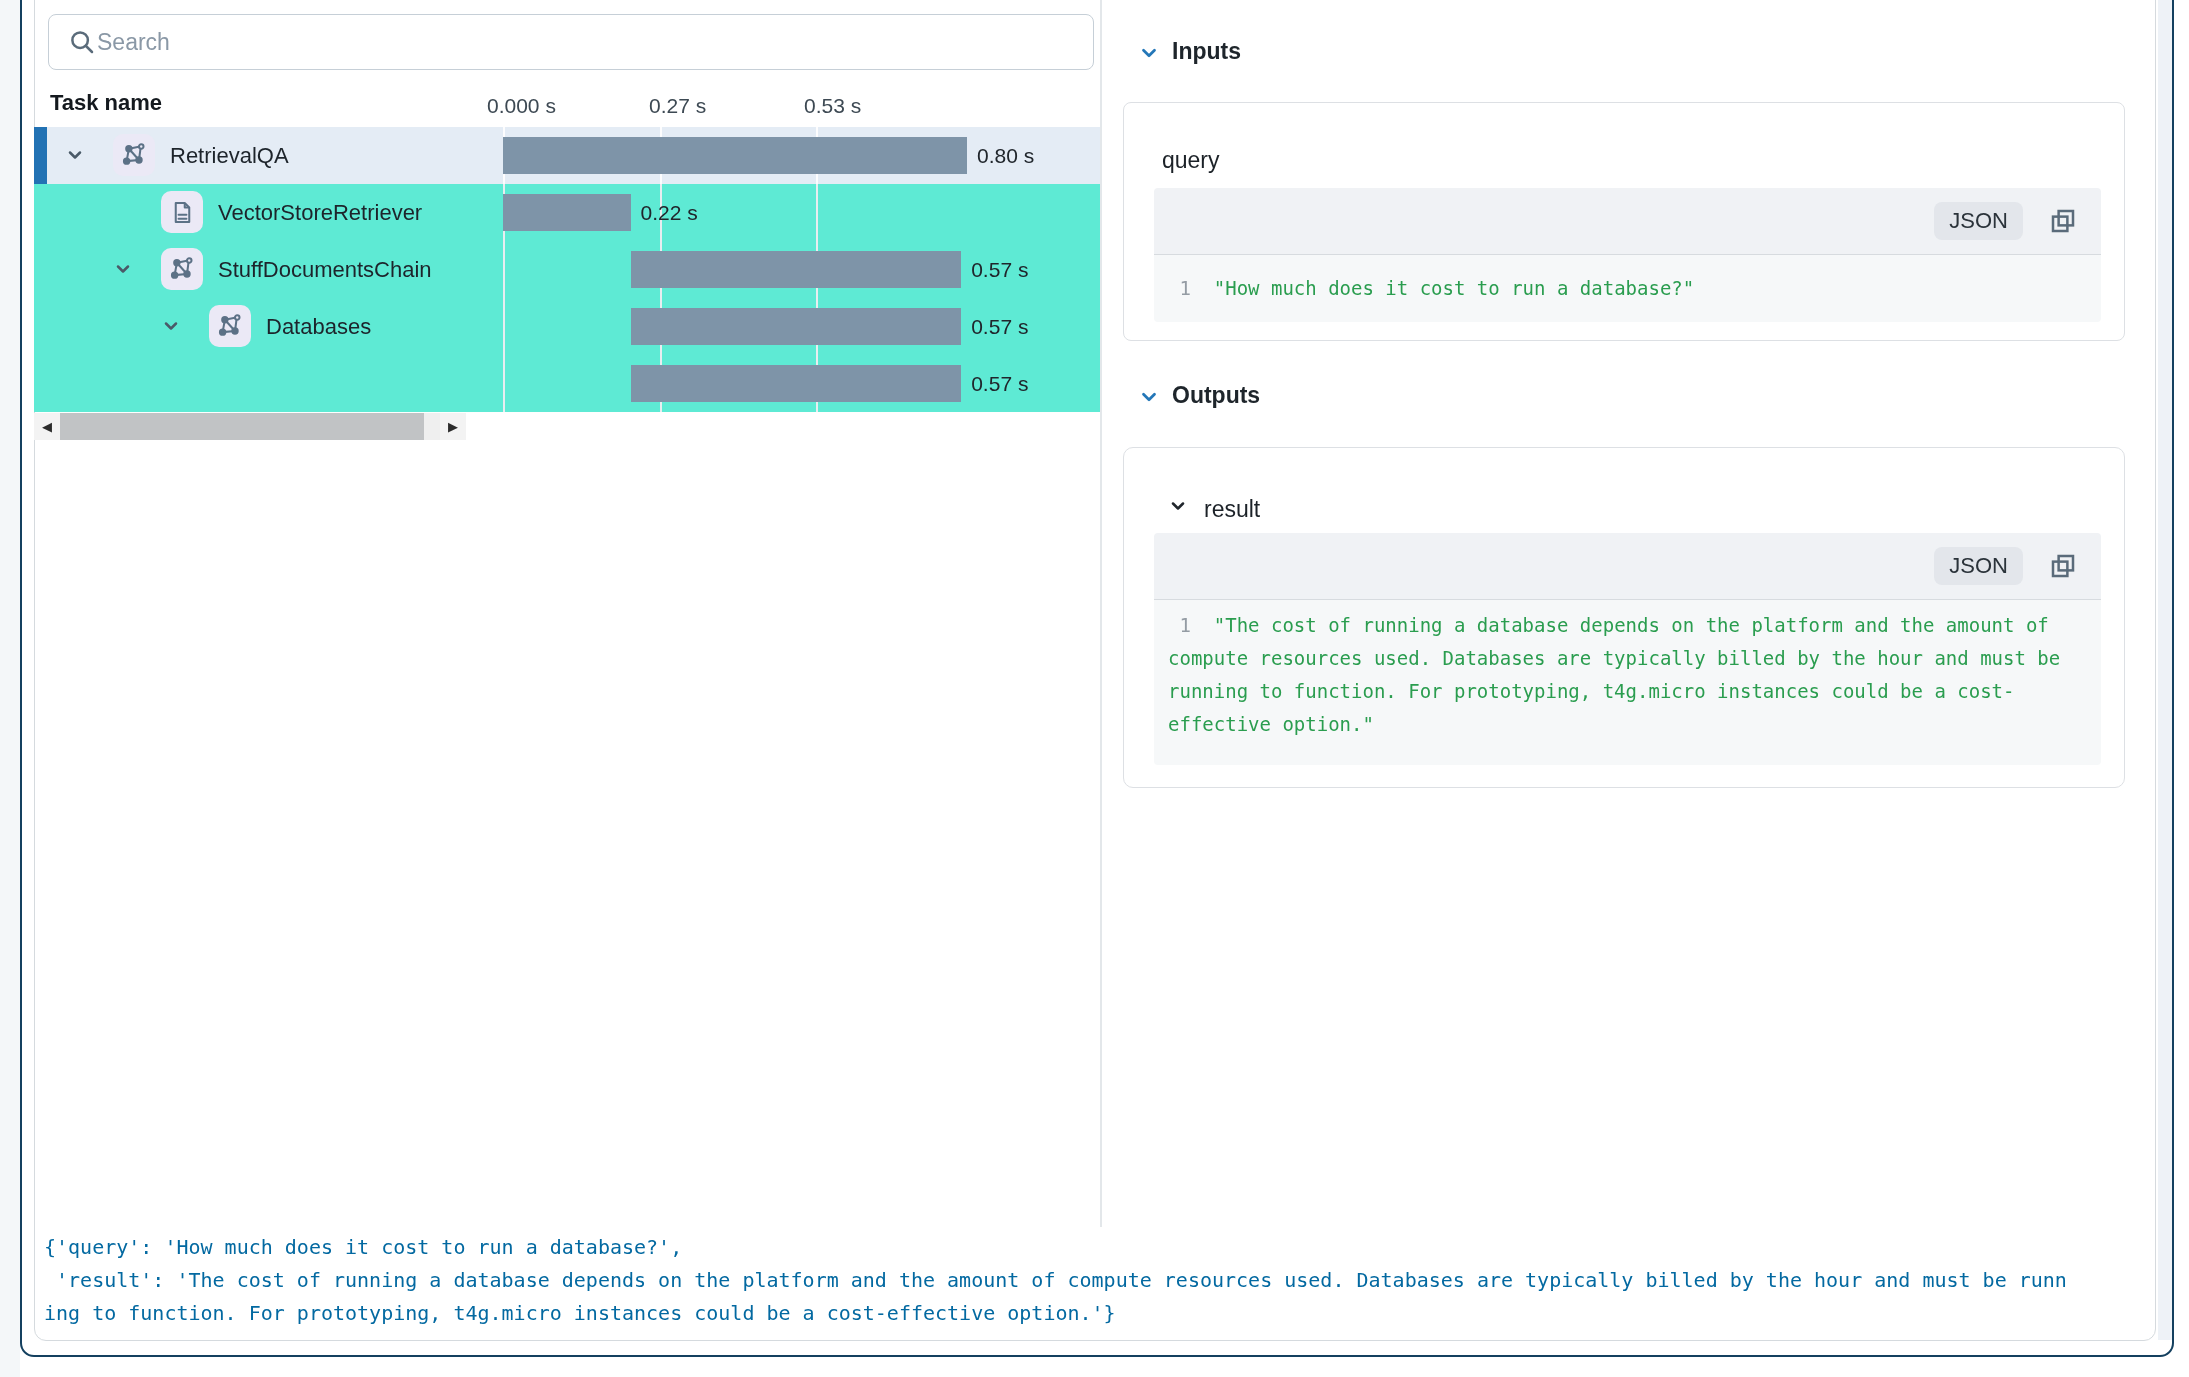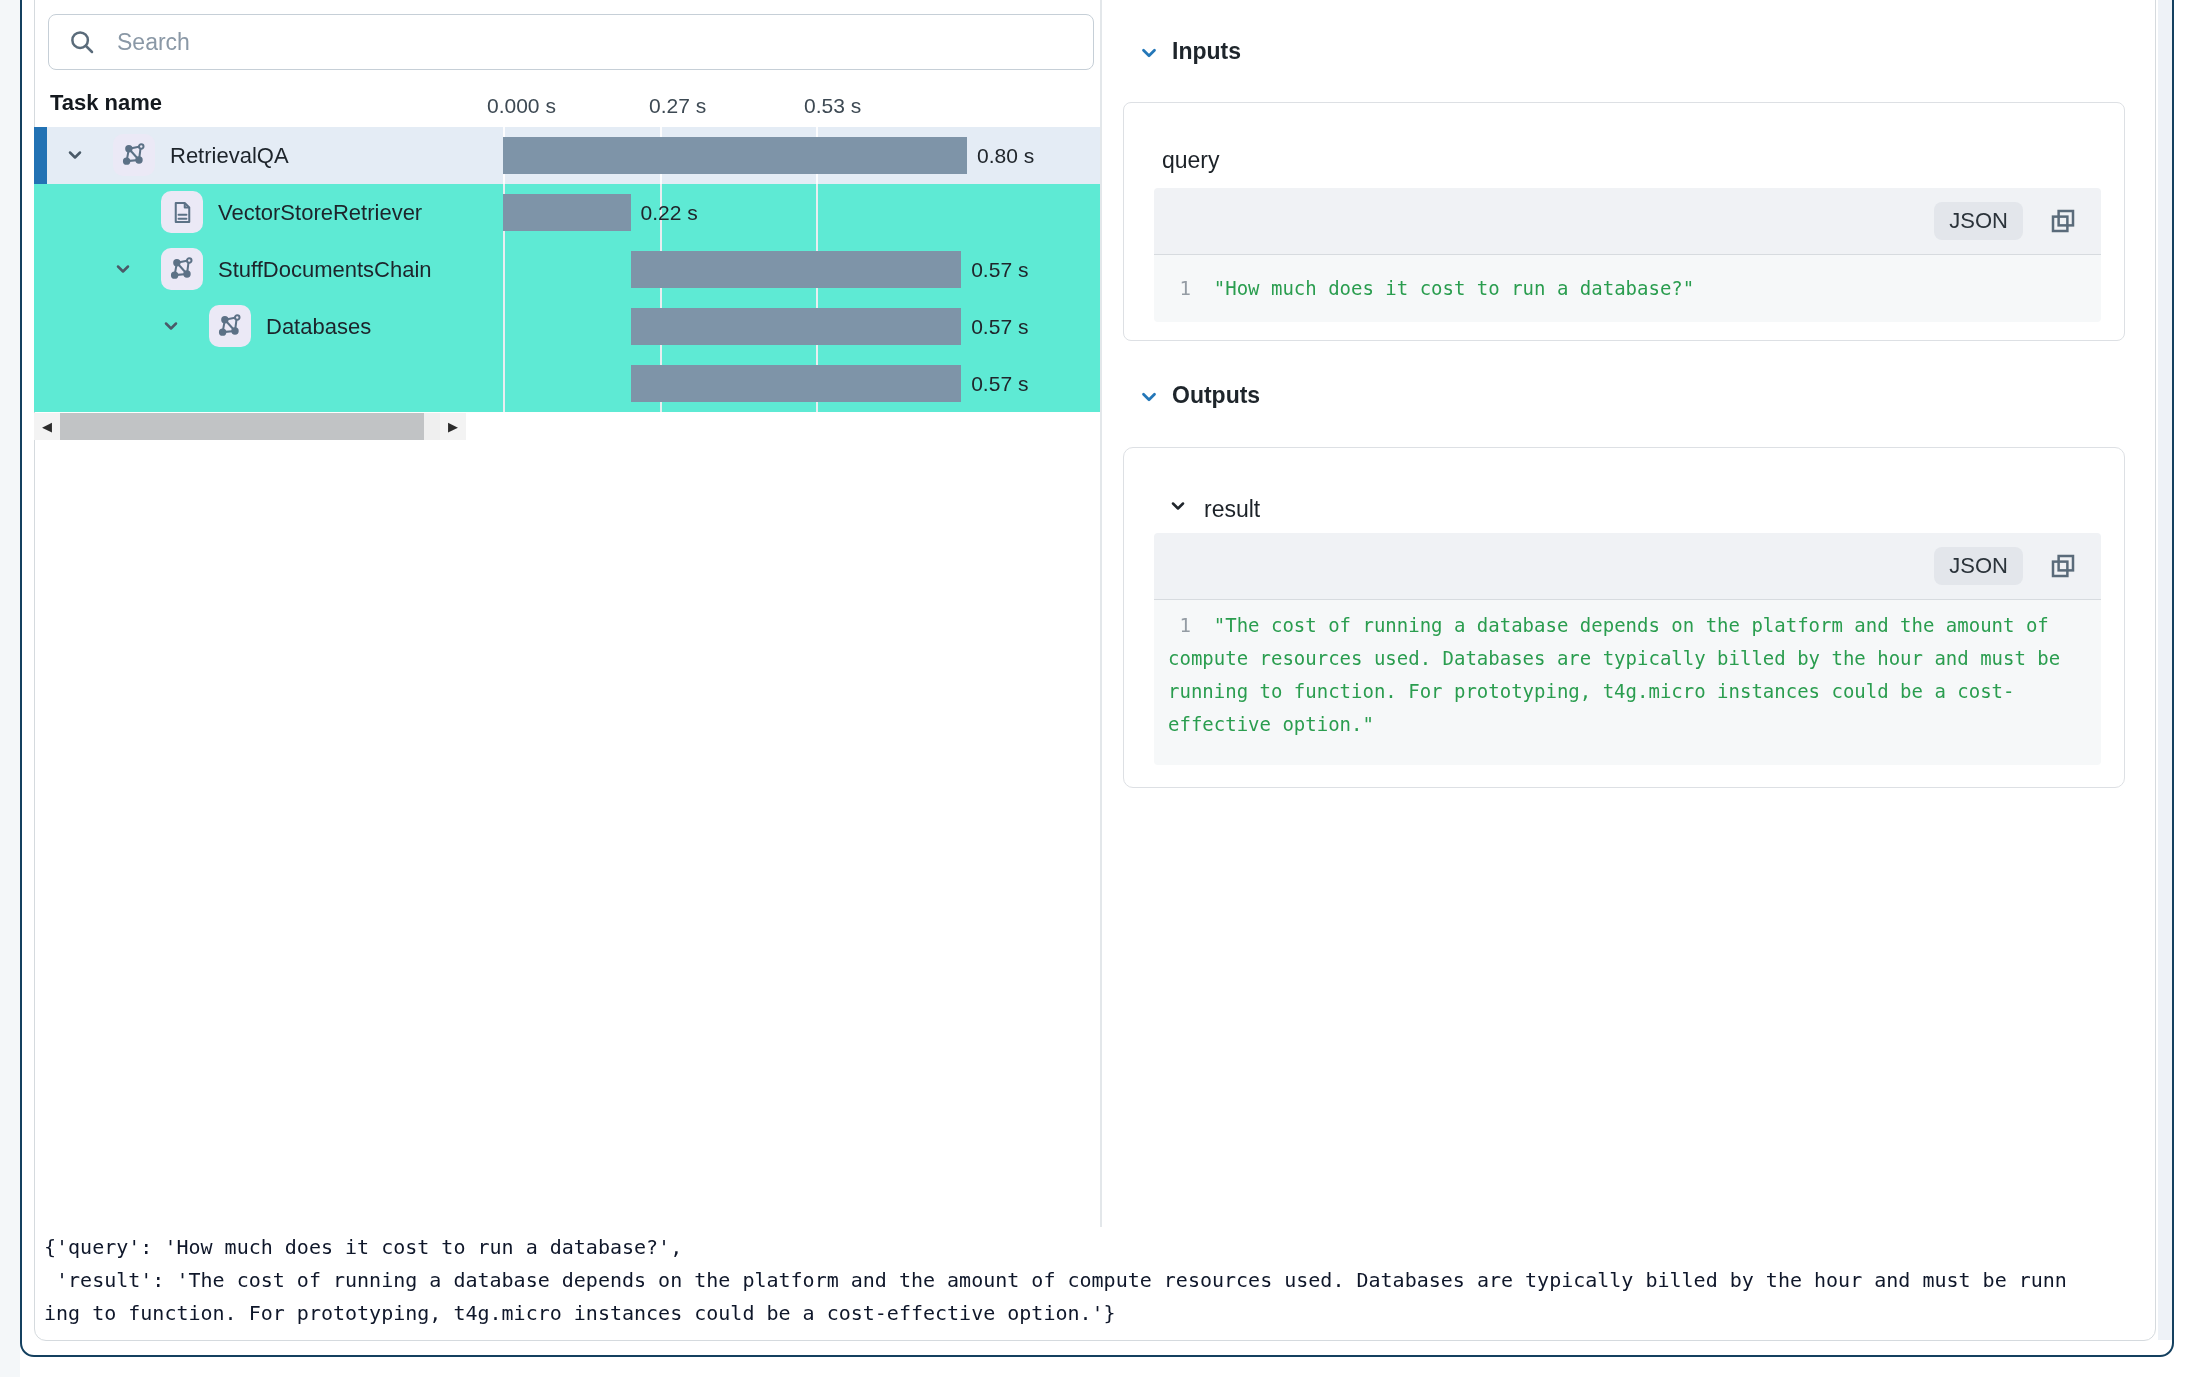--- a/index.html
+++ b/index.html
@@ -17,7 +17,7 @@
 
   
   .search-box { left:48px; top:14px; width:1046px; height:56px; border:1px solid #c6cfd7;
-                border-radius:8px; display:flex; align-items:center; padding:0 18px; gap:20px; background:#fff; }
+                border-radius:8px; display:flex; align-items:center; padding:0 18px; gap:0; background:#fff; }
   .search-box input { border:none; outline:none; flex:1; font-size:23px; color:#2b333a;
                       font-family:"Liberation Sans",sans-serif; background:transparent; }
   .search-box input::placeholder { color:#8a98a6; }

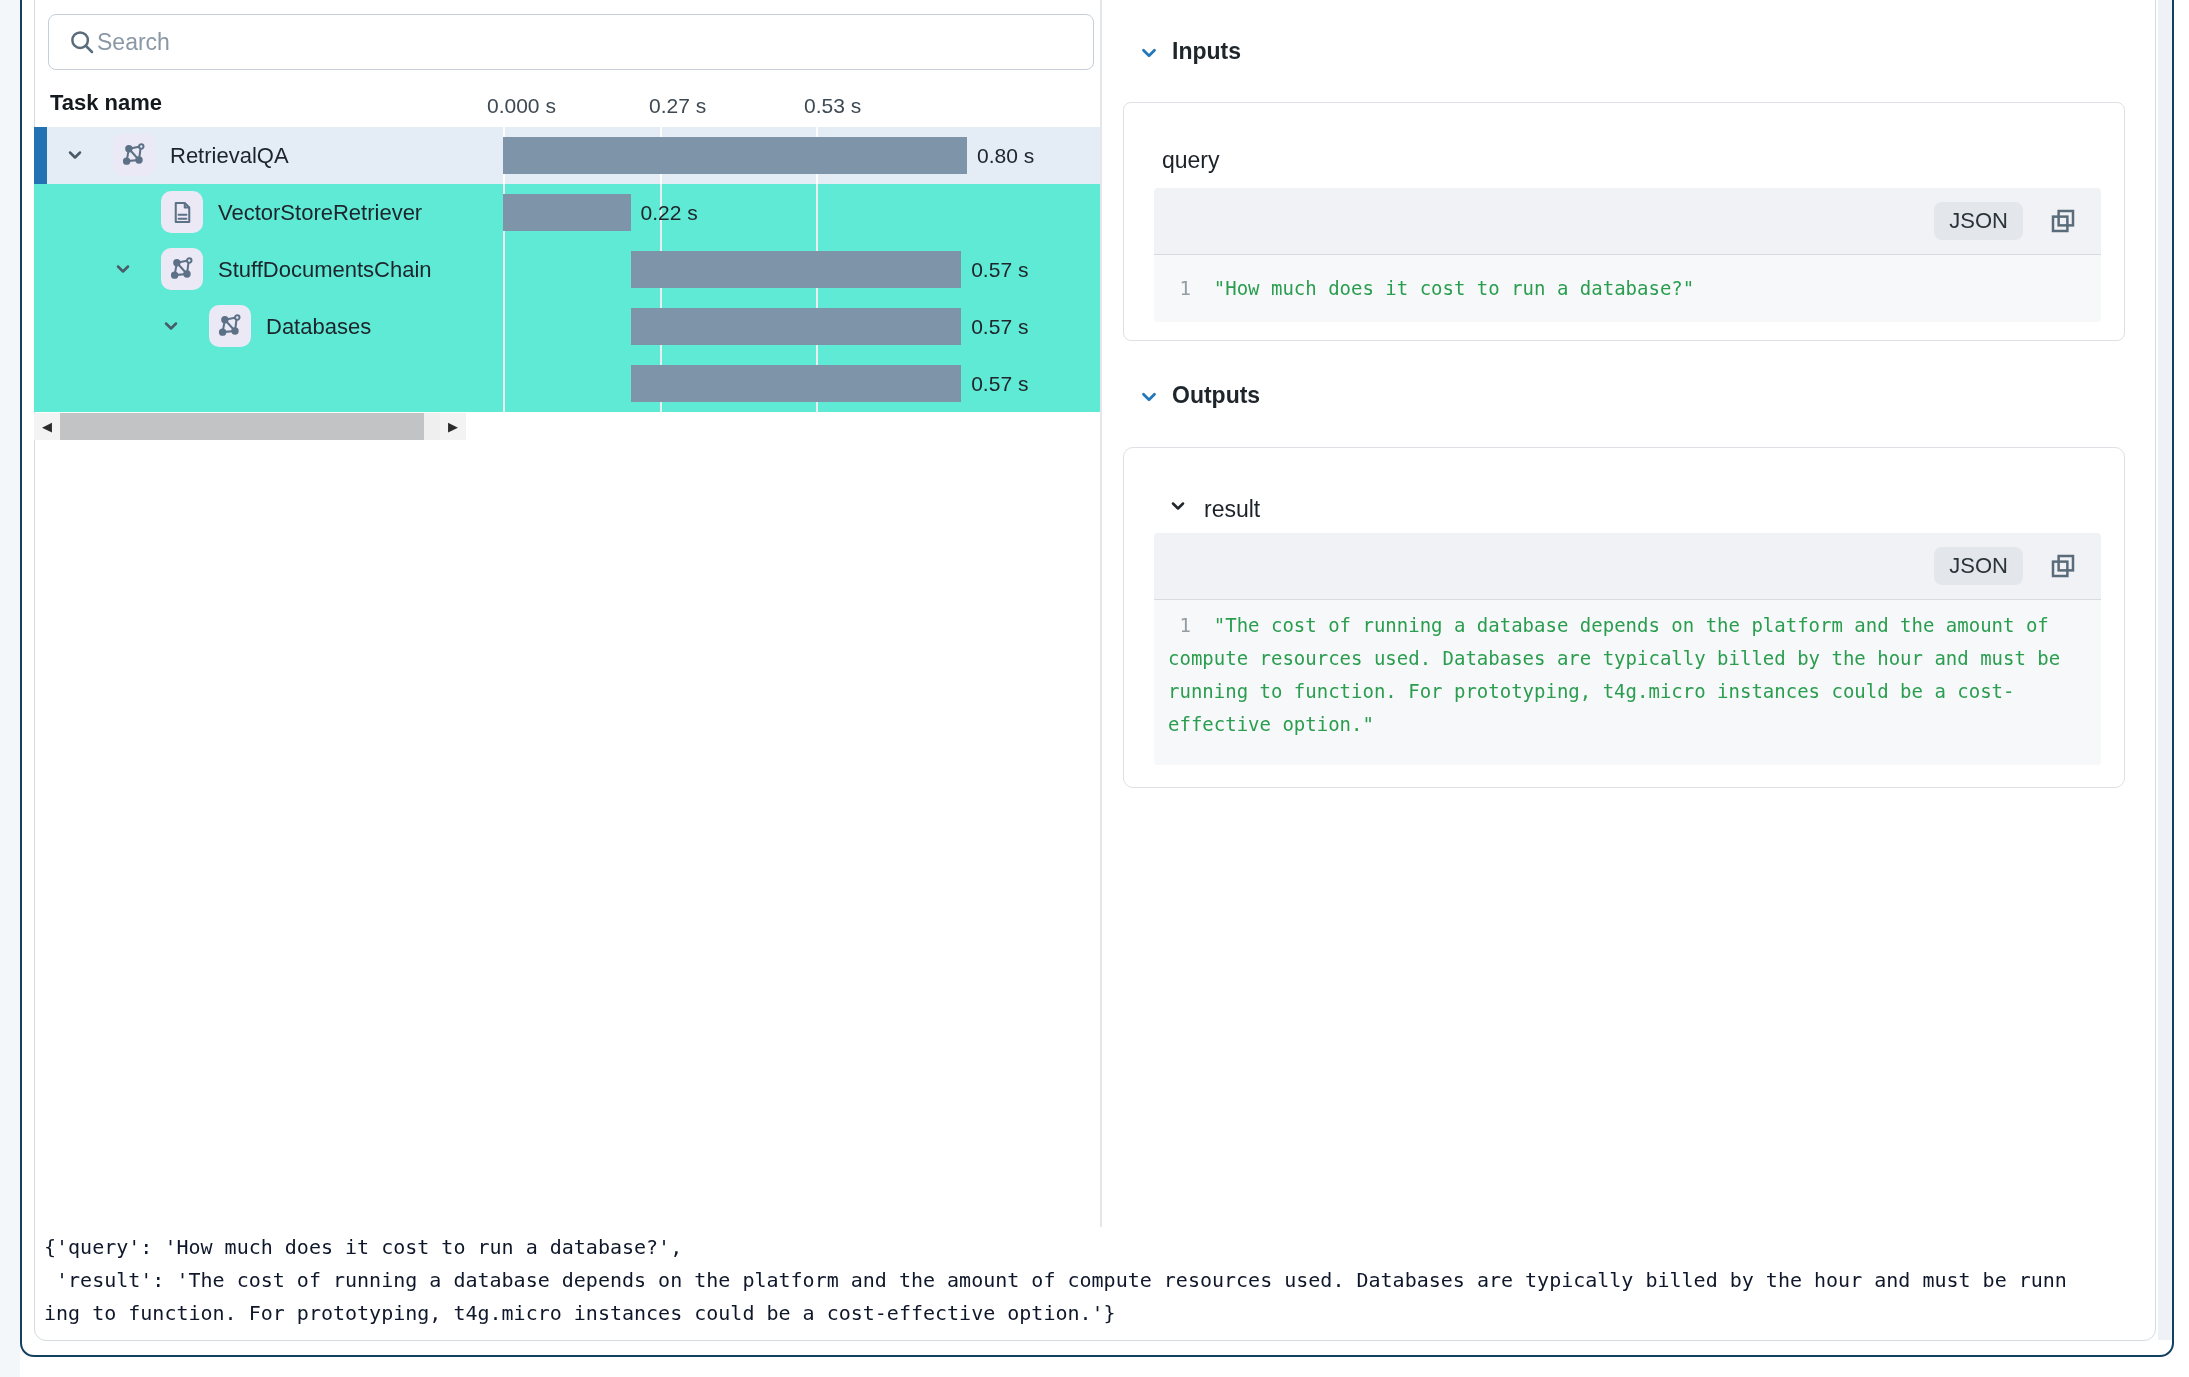--- a/index.html
+++ b/index.html
@@ -68,7 +68,7 @@
 
   
   .console { left:44px; top:1231px; width:2100px; font-family:"DejaVu Sans Mono",monospace;
-             font-size:20px; line-height:33px; color:#0f172a; white-space:pre; }
+             font-size:20px; line-height:33px; color:#0369a1; white-space:pre; }
 </style>
 </head>
 <body>

